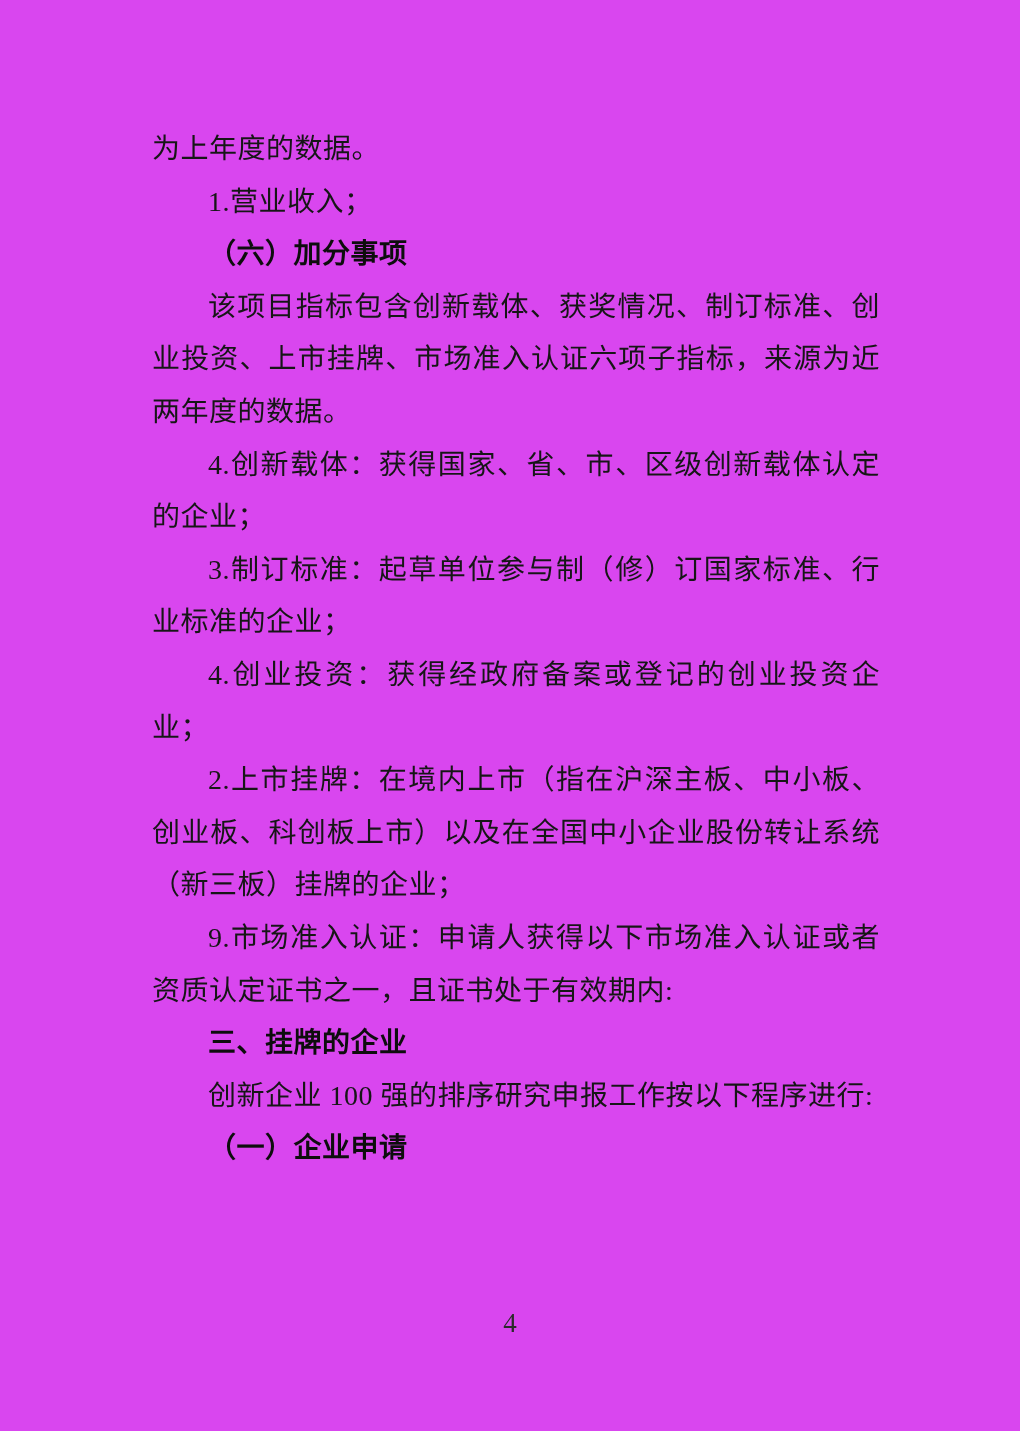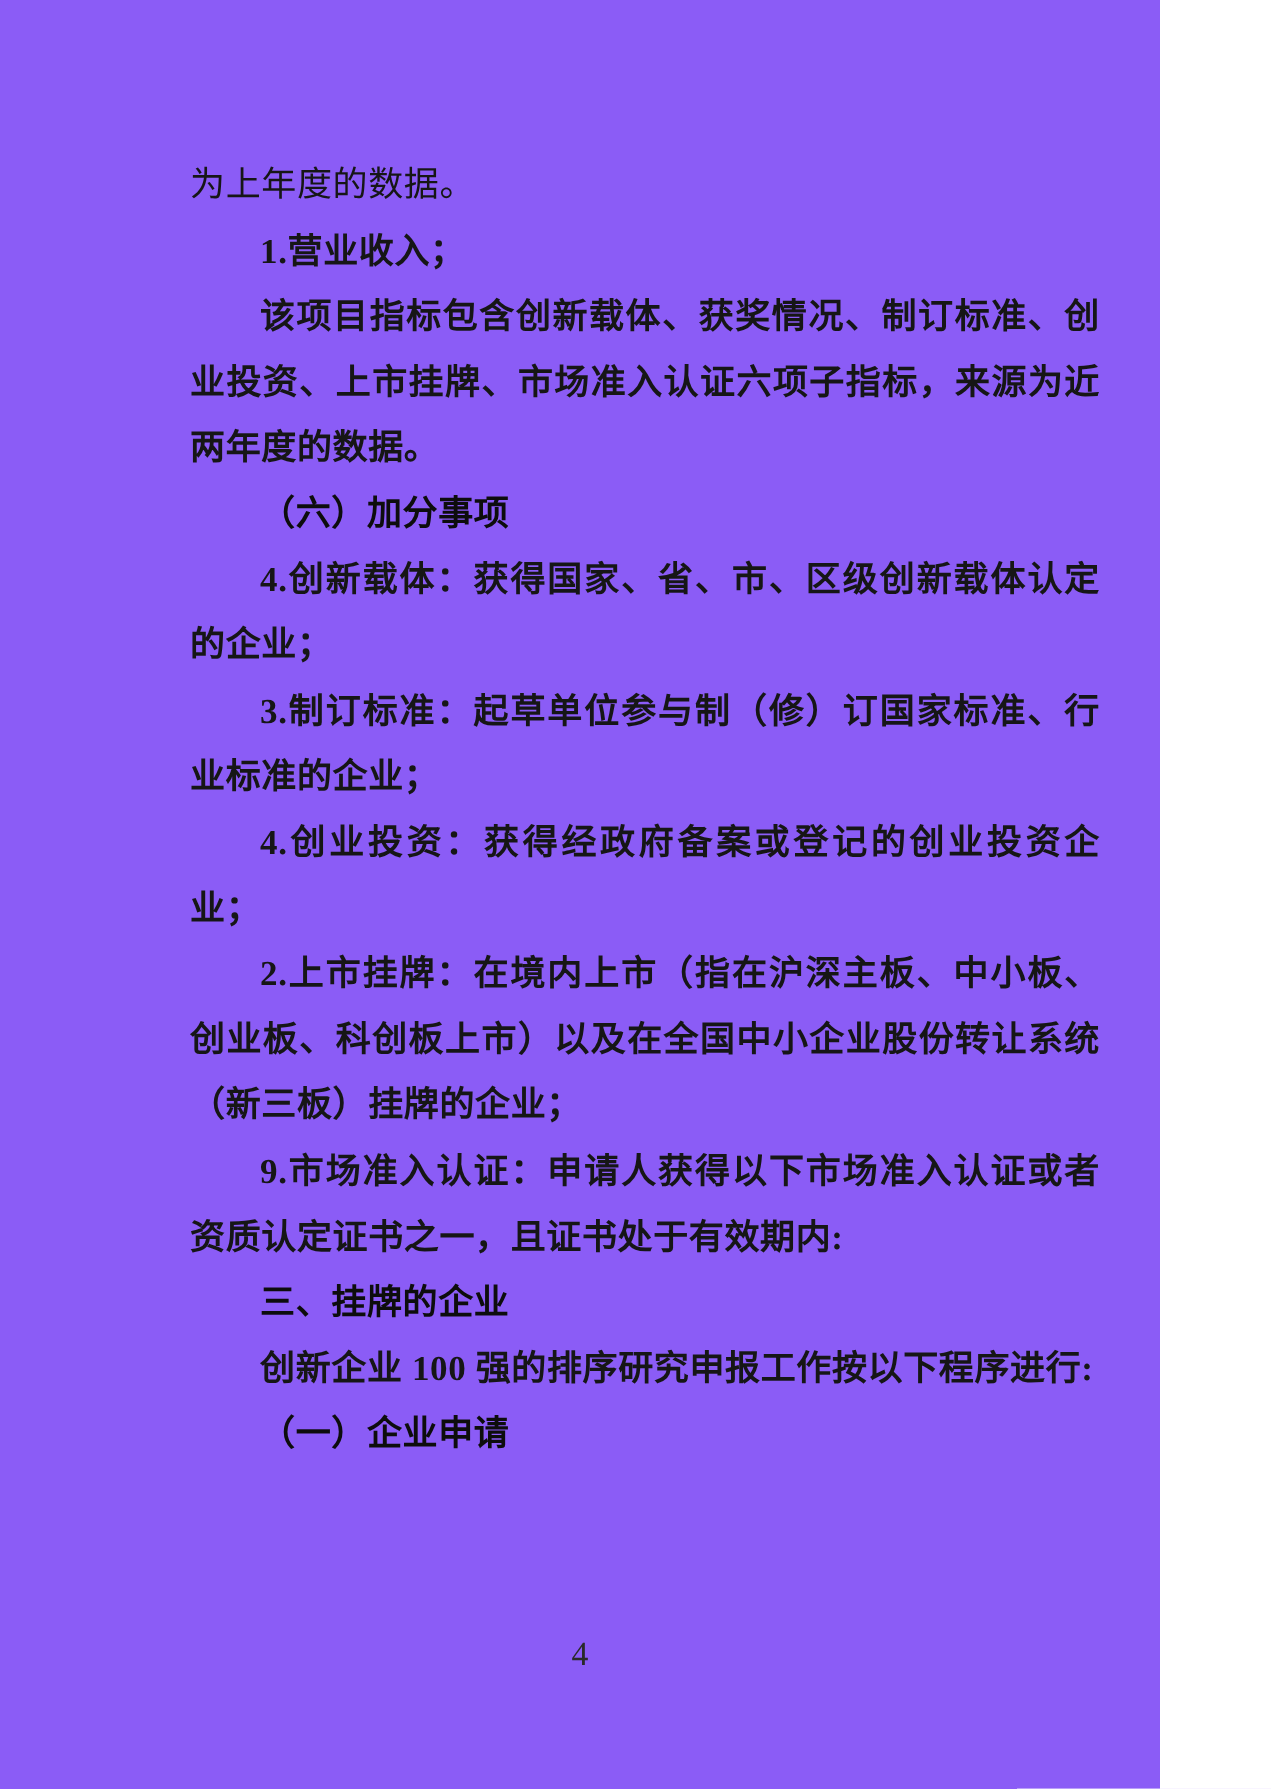--- a/index.html
+++ b/index.html
@@ -9,9 +9,9 @@
   }
   .page {
     position: relative;
-    width: 928px;
+    width: 1020px;
     height: 1431px;
-    background: #8b5cf6;
+    background: #d946ef;
     overflow: hidden;
     font-family: "Liberation Serif", "DejaVu Serif", serif;
     color: #161616;

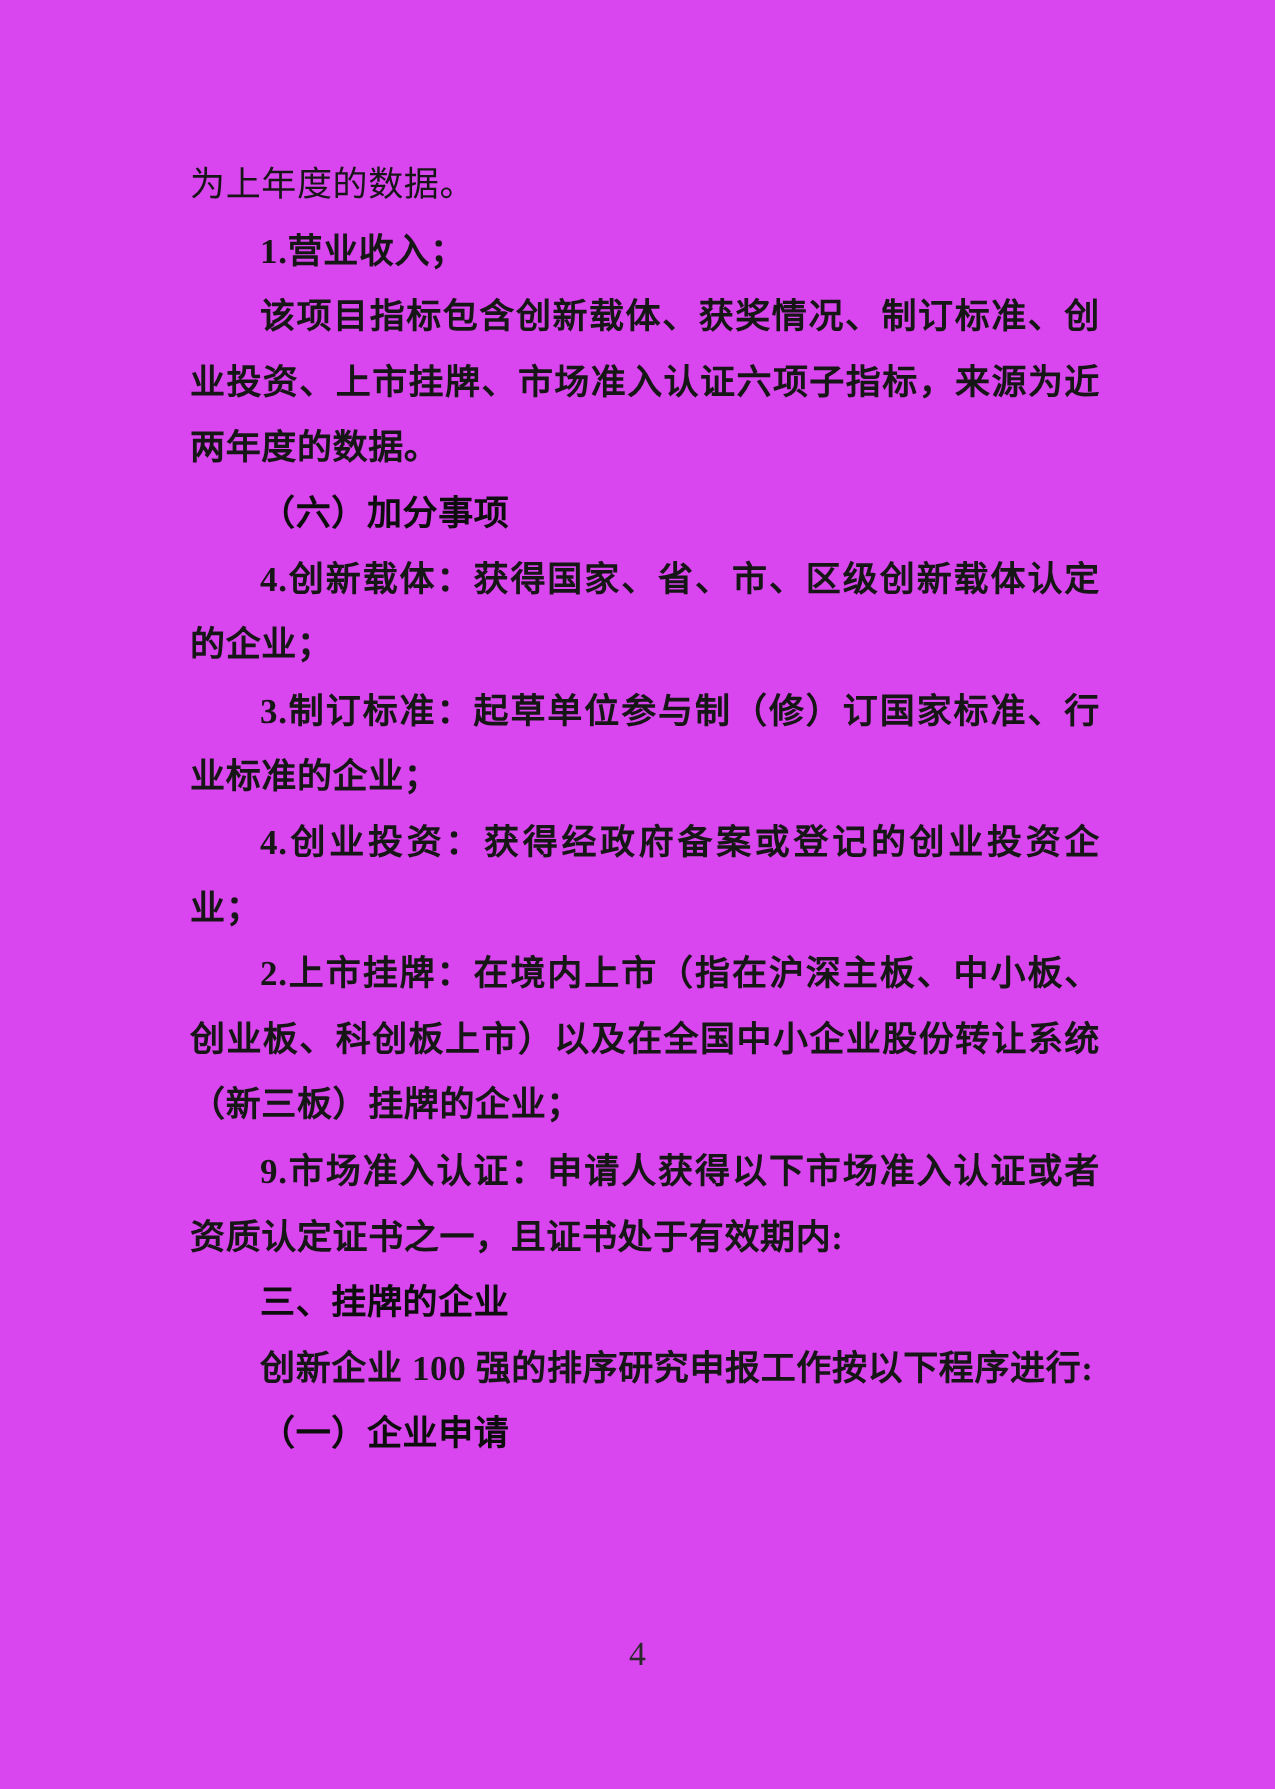--- a/index.html
+++ b/index.html
@@ -33,7 +33,6 @@
   }
   p.para.indent {
     text-indent: 2em;
-    font-weight: bold;
   }
   p.para.bold {
     font-weight: bold;

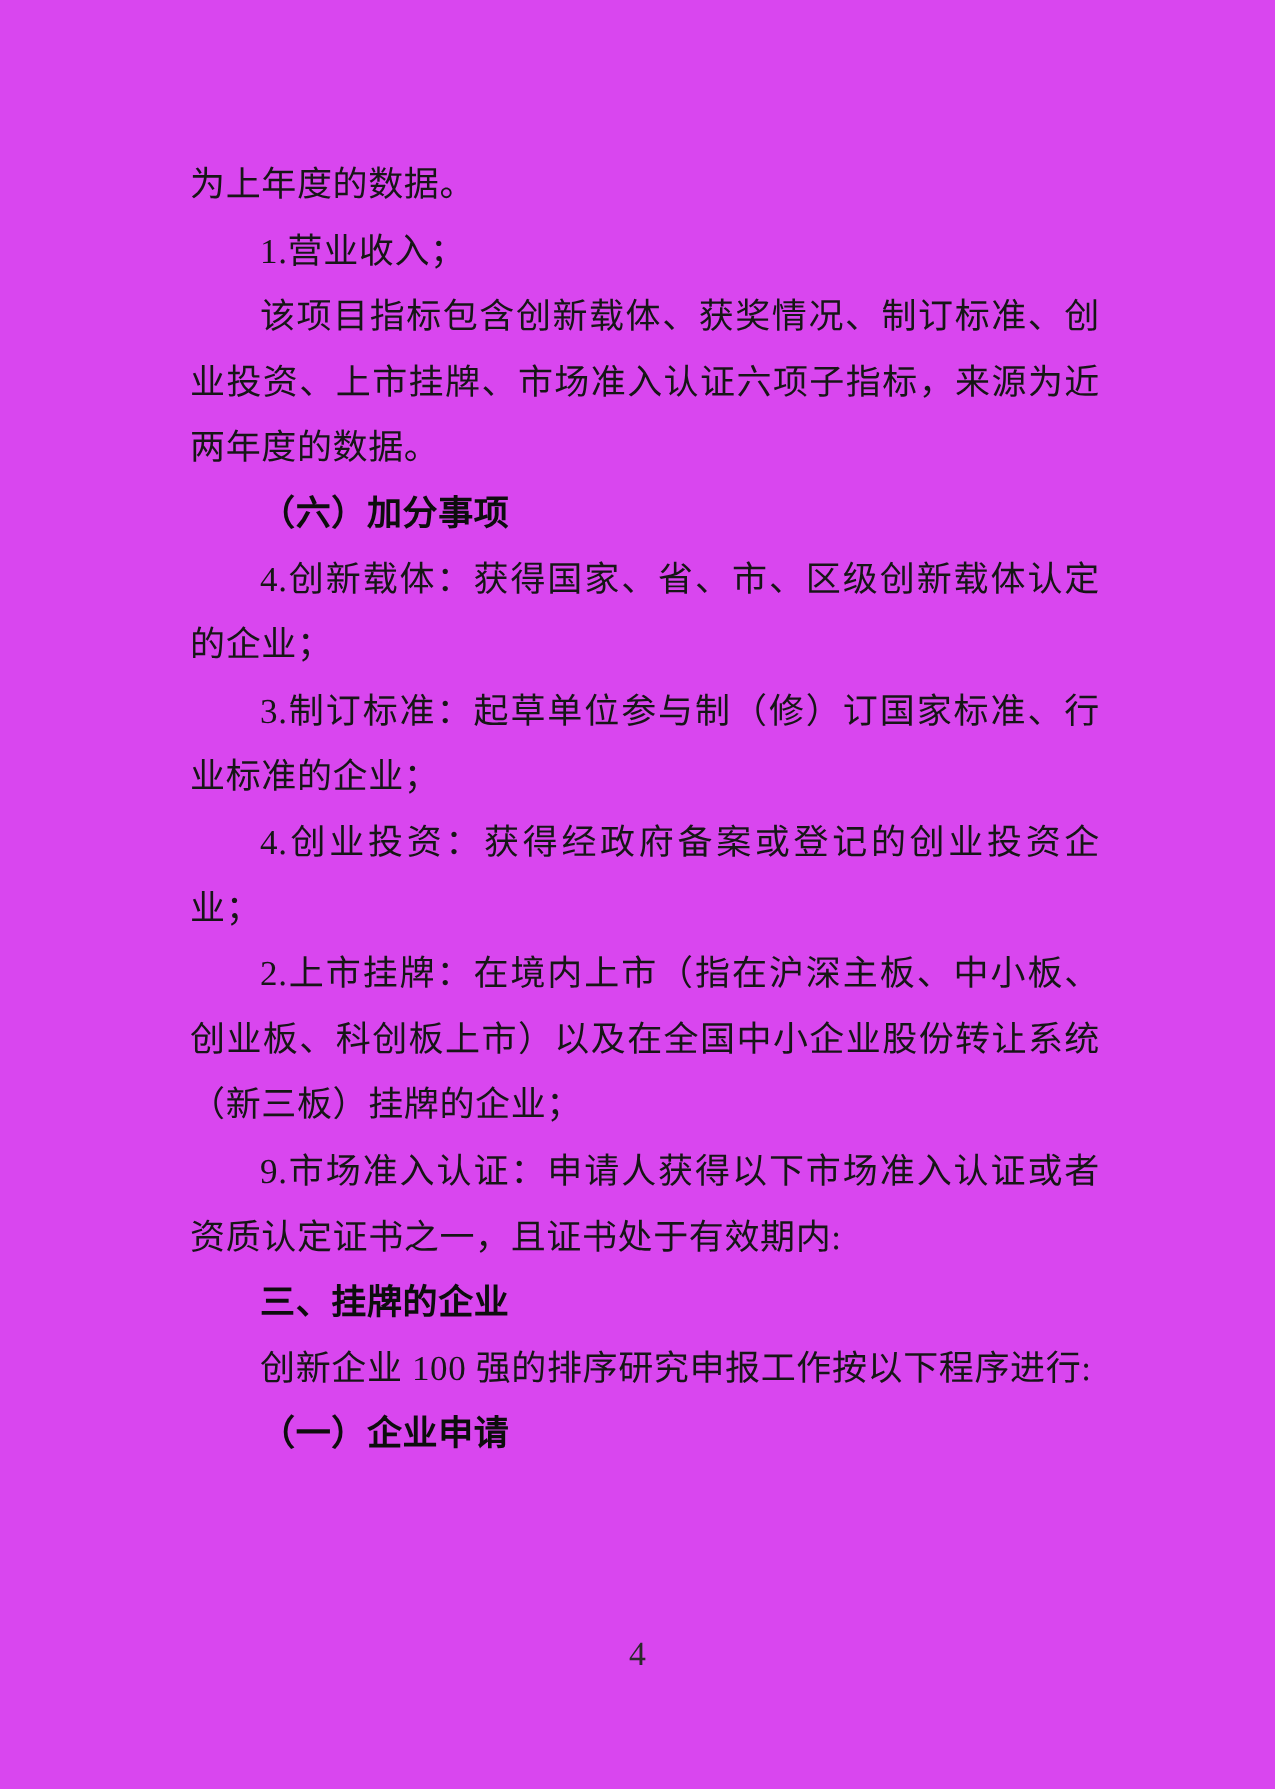--- a/index.html
+++ b/index.html
@@ -56,8 +56,8 @@
   <div class="content" id="content">
       <p class="para">为上年度的数据。</p>
       <p class="para indent">1.营业收入；</p>
+      <p class="para indent bold">（六）加分事项</p>
       <p class="para indent">该项目指标包含创新载体、获奖情况、制订标准、创业投资、上市挂牌、市场准入认证六项子指标，来源为近两年度的数据。</p>
-      <p class="para indent bold">（六）加分事项</p>
       <p class="para indent">4.创新载体：获得国家、省、市、区级创新载体认定的企业；</p>
       <p class="para indent">3.制订标准：起草单位参与制（修）订国家标准、行业标准的企业；</p>
       <p class="para indent">4.创业投资：获得经政府备案或登记的创业投资企业；</p>

